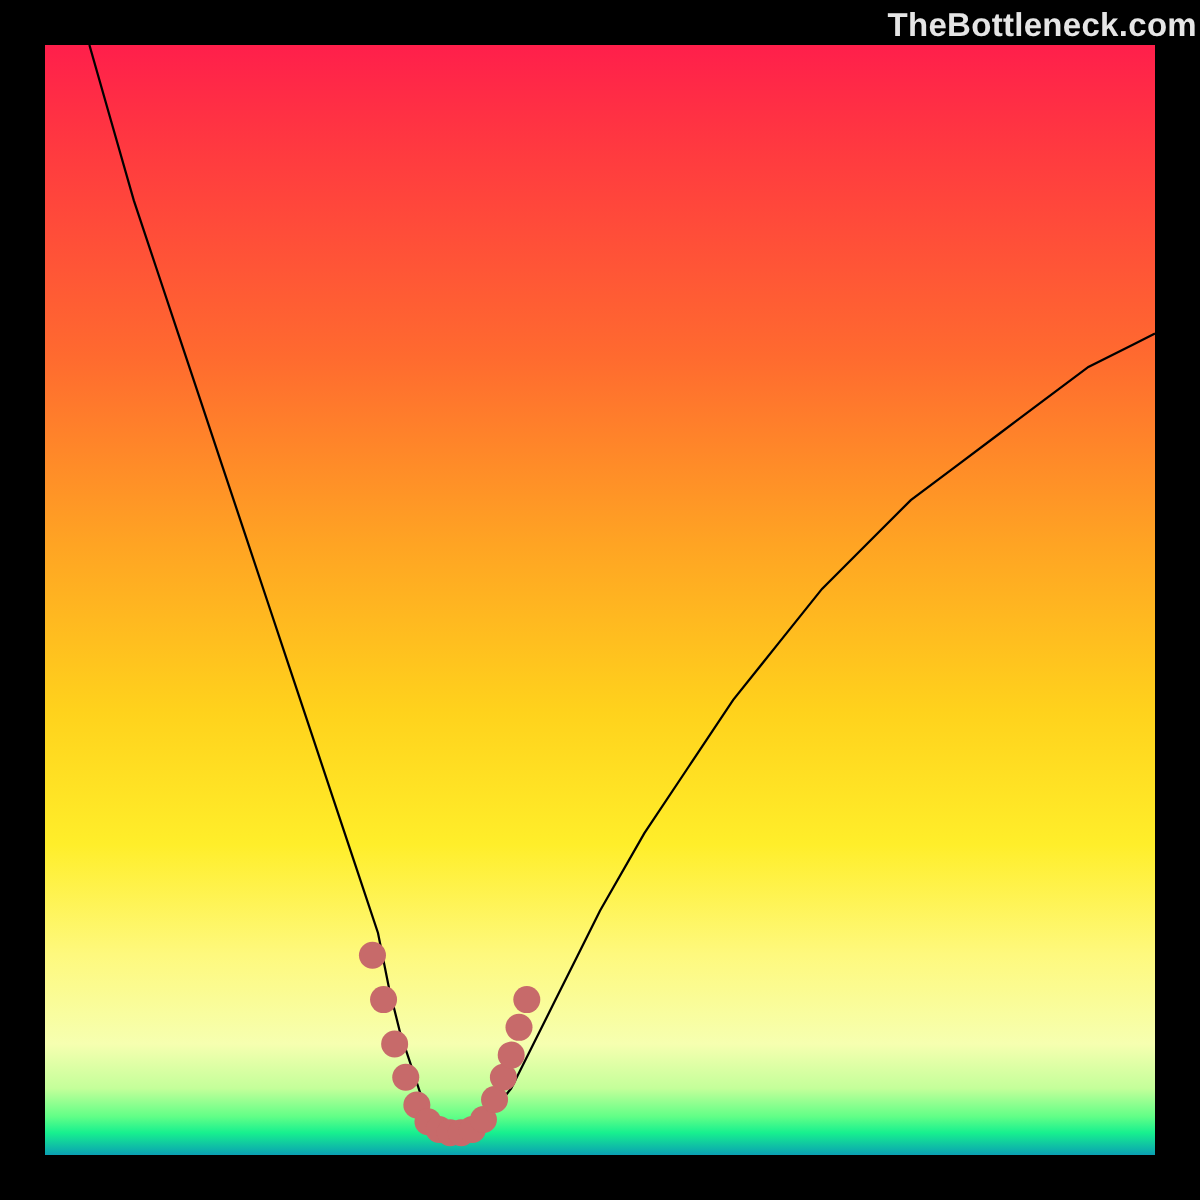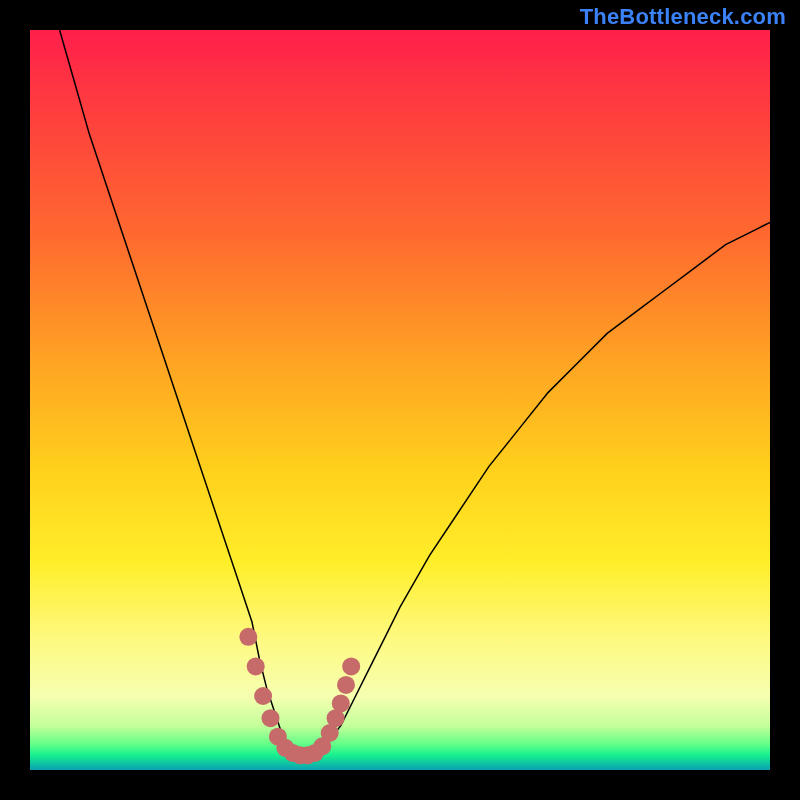--- a/index.html
+++ b/index.html
@@ -20,8 +20,8 @@
   .watermark {
     position: absolute;
     top: 4px;
-    right: 14px;
-    color: #3b82f6;
+    right: 2px;
+    color: #e5e5e5;
     font-size: 22px;
     font-weight: 600;
     letter-spacing: 0.2px;

